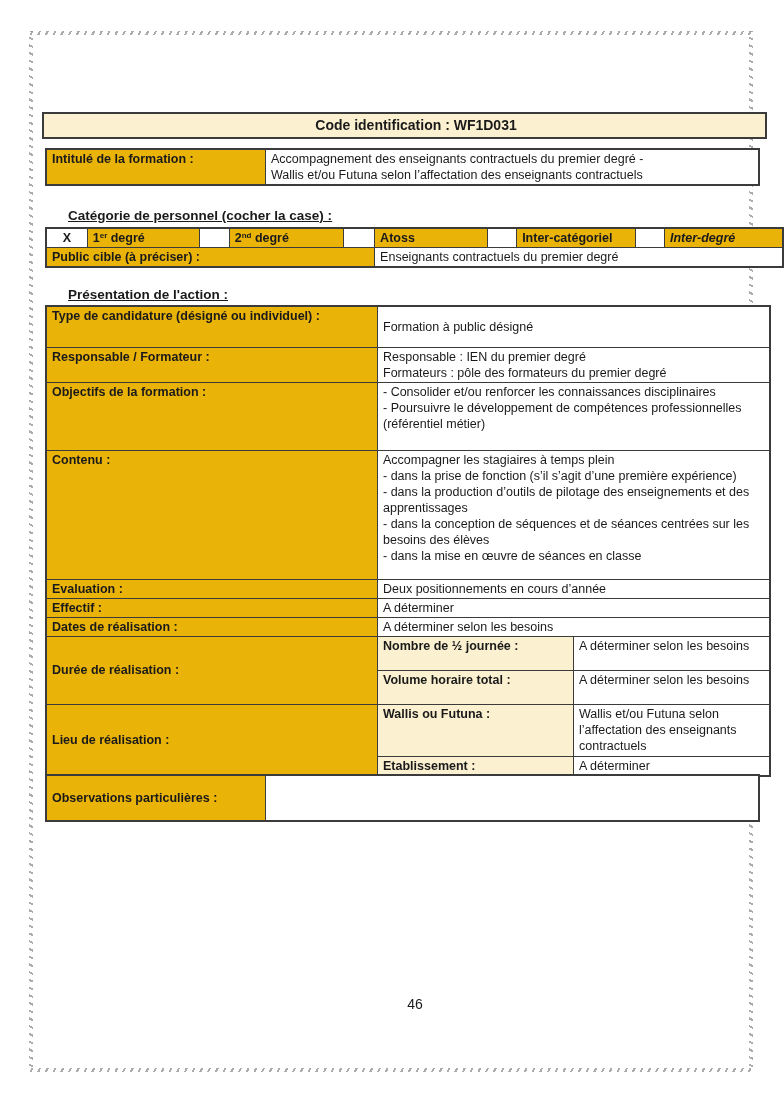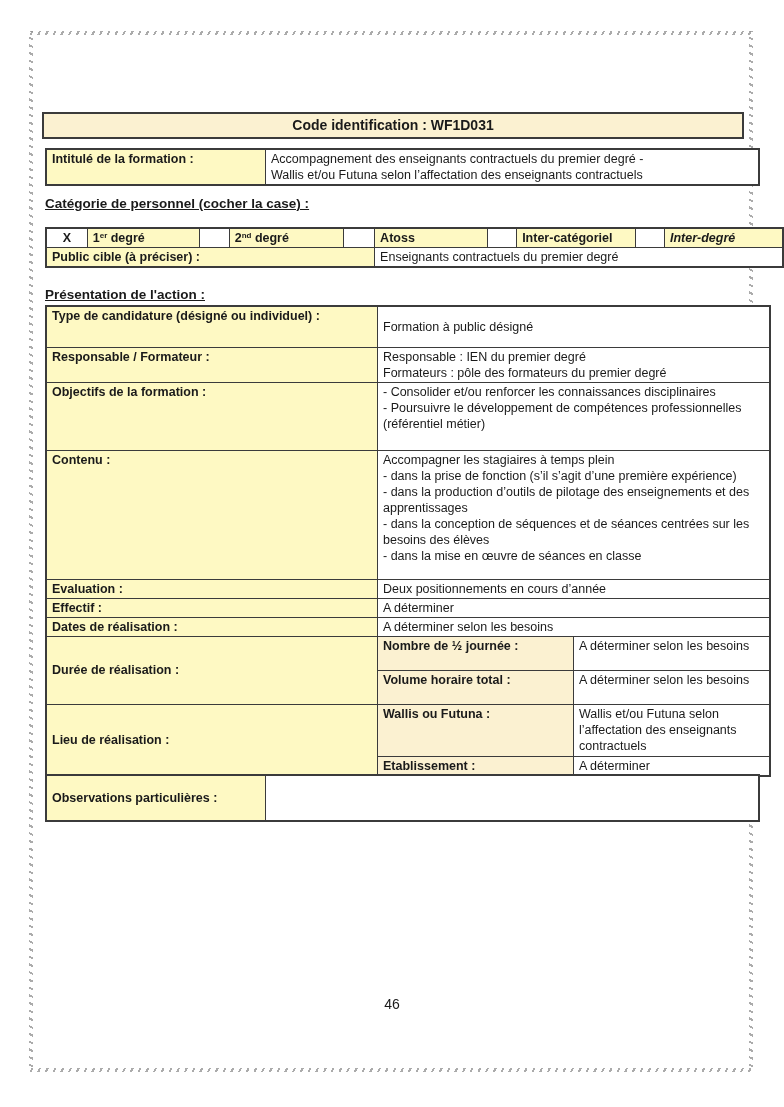--- a/index.html
+++ b/index.html
@@ -14,7 +14,7 @@
   .stitch.left{left:29px;top:31px;height:1037px;}
   .stitch.right{left:749px;top:31px;height:1037px;}
 
-  .abs{position:absolute;}
+  .abs{position:absolute;padding-left:23px;}
 
   .code-bar{left:42px;top:112px;width:698px;height:23px;border:2px solid #3b3b3b;
             background:#fbf1d1;text-align:center;font-weight:bold;font-size:14px;line-height:23px;}

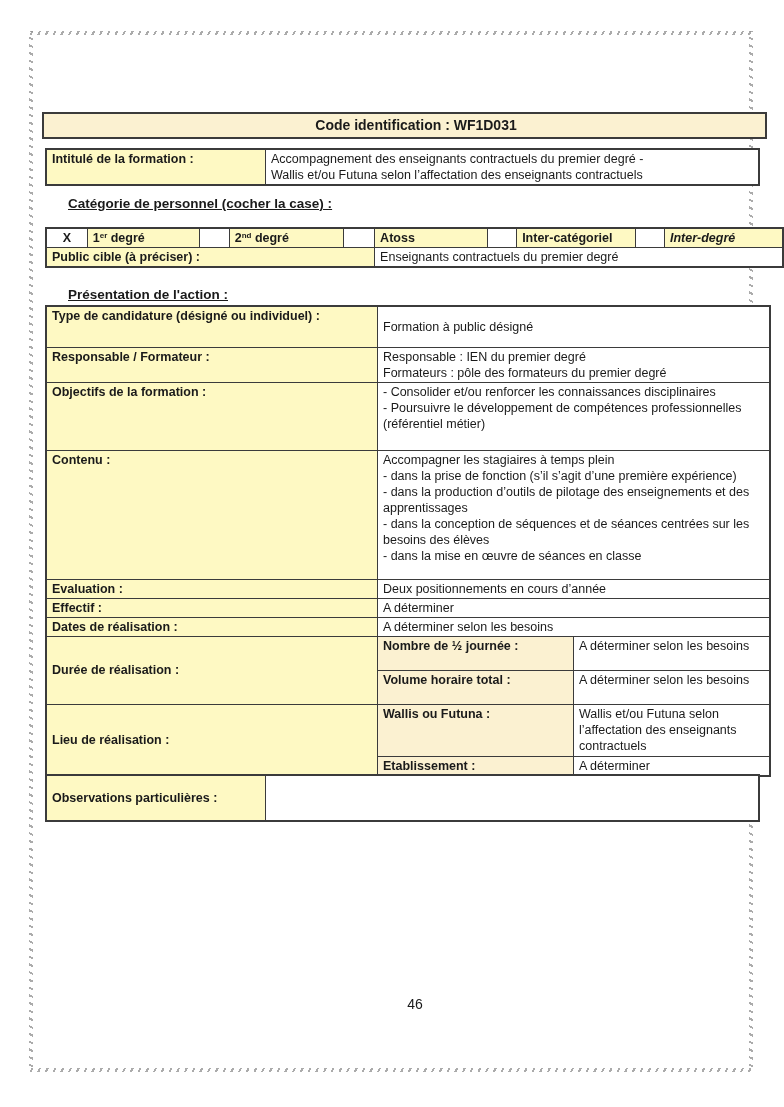--- a/index.html
+++ b/index.html
@@ -23,7 +23,7 @@
   td{border:1.5px solid #3b3b3b;padding:1px 5px;font-size:12.5px;line-height:16px;
      vertical-align:top;overflow:hidden;}
   table.frame{border:2px solid #3b3b3b;}
-  td.lbl{background:#fef9c3;font-weight:bold;}
+  td.lbl{background:#eab308;font-weight:bold;}
   td.sublbl{background:#fbf1d1;font-weight:bold;}
   td.val{background:#ffffff;white-space:pre-line;}
   td.mid{vertical-align:middle;}

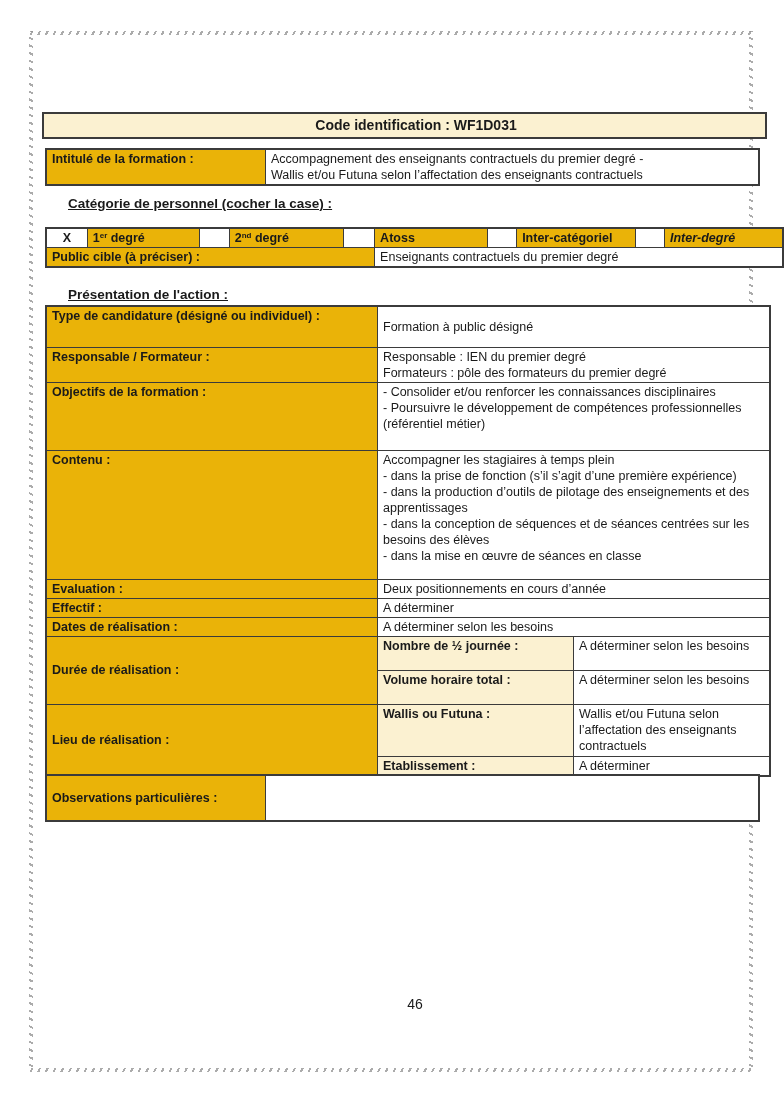--- a/index.html
+++ b/index.html
@@ -33,7 +33,7 @@
   sup{font-size:8px;line-height:0;vertical-align:4px;}
 
   .intitule-tbl{left:45px;top:148px;}
-  .cat-heading{left:45px;top:196px;}
+  .cat-heading{left:45px;top:208px;}
   .cat-tbl{left:45px;top:227px;}
   .pres-heading{left:45px;top:287px;}
   .pres-tbl{left:45px;top:305px;}

